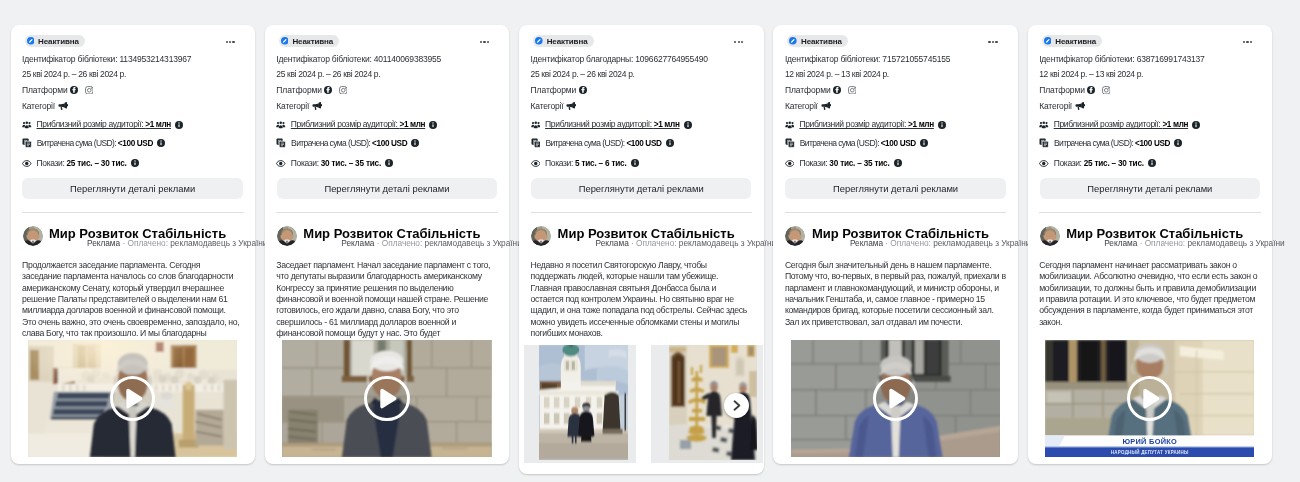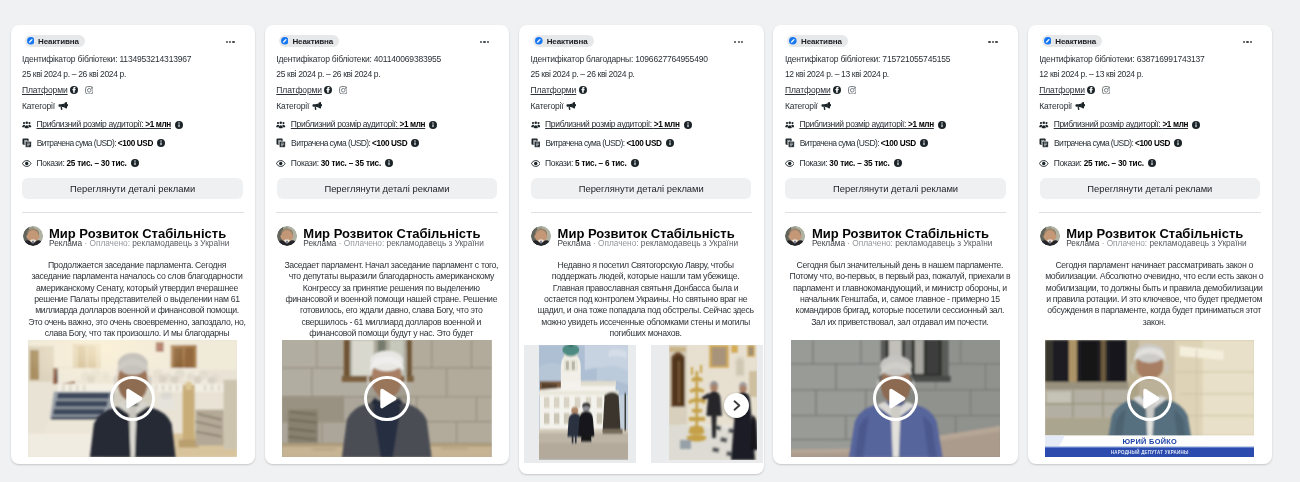--- a/index.html
+++ b/index.html
@@ -3,7 +3,7 @@
 <style>
 * { margin:0; padding:0; box-sizing:border-box; }
 html,body { width:1300px; height:482px; background:#f0f1f3; font-family:"Liberation Sans", sans-serif; overflow:hidden; }
-.stage { position:relative; width:1300px; height:482px;text-align:center; }
+.stage { position:relative; width:1300px; height:482px; }
 .card { position:absolute; top:25px; width:244.5px; background:#fff; border-radius:8px;
   box-shadow:0 1px 2px rgba(0,0,0,0.18); }
 .card > div { position:absolute; }

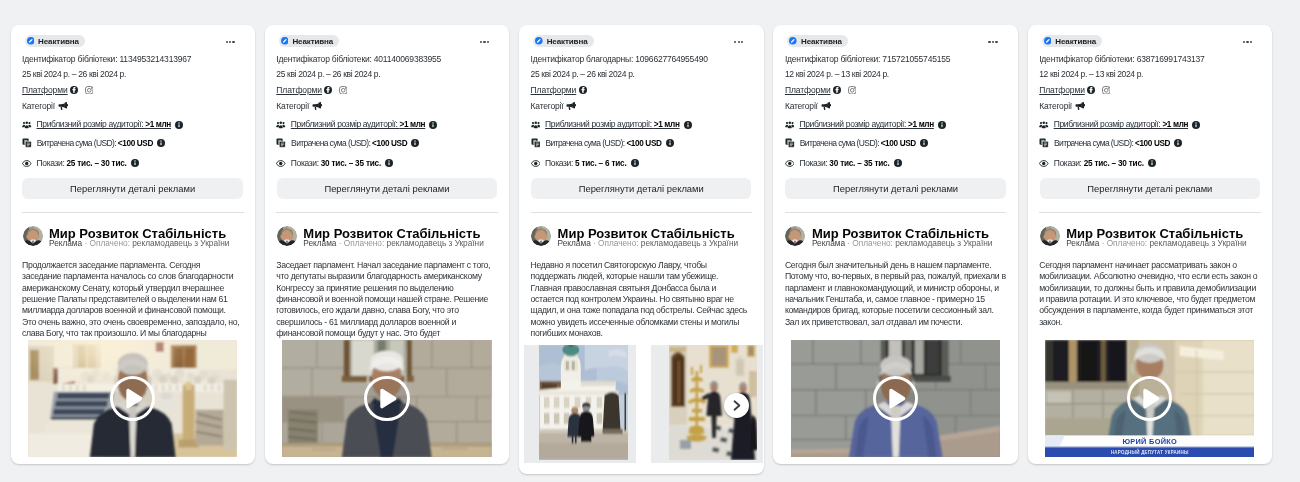--- a/index.html
+++ b/index.html
@@ -15,7 +15,7 @@
 .row { left:11.5px; font-size:8.5px; color:#2a3036; line-height:11px; letter-spacing:-0.2px; white-space:nowrap; }
 .idrow { top:29px; }
 .daterow { top:44.4px; letter-spacing:-0.35px; }
-.platrow { top:59.6px; display:flex; align-items:center;text-decoration:underline; }
+.platrow { top:59.6px; display:flex; align-items:center; }
 .platrow span { margin-right:2px; letter-spacing:-0.1px; }
 .platrow svg { margin-left:0.5px; }
 .platrow .ic-ig { margin-left:6.5px; }

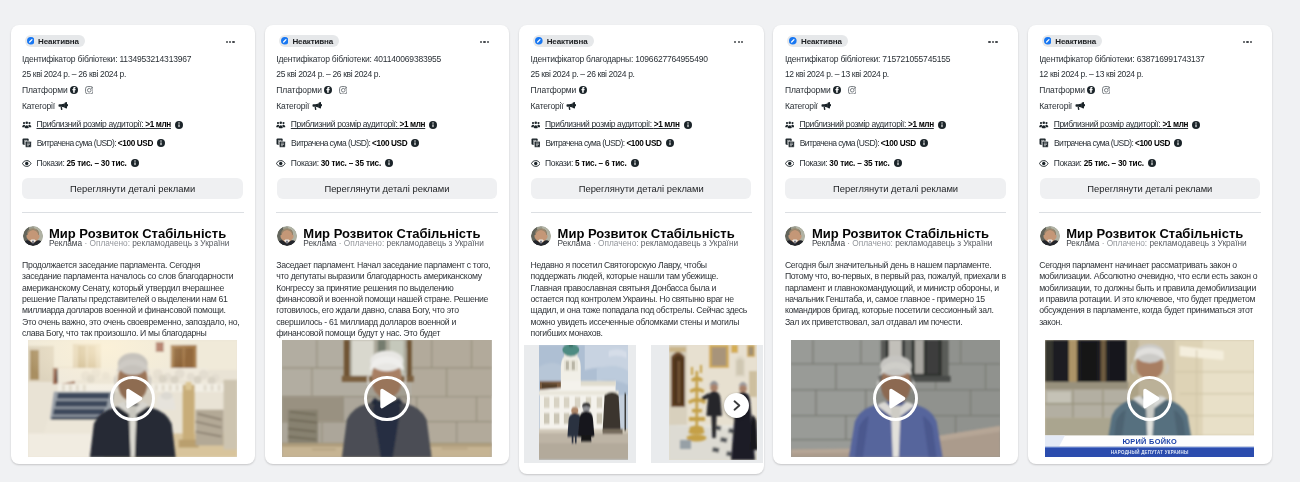--- a/index.html
+++ b/index.html
@@ -34,7 +34,7 @@
 .avatar { left:12px; top:200.5px; width:20px; height:20px; border-radius:50%; overflow:hidden; }
 .name { left:38.5px; top:200.7px; font-size:13px; font-weight:bold; color:#050505; letter-spacing:0; }
 .sub { left:38.5px; top:213.4px; font-size:8.3px; letter-spacing:-0.02px; white-space:nowrap; }
-.sub .s1 { color:#3f4247; } .sub .s2 { color:#93969b;margin-top:16px; } .sub .s3 { color:#5a5d63; }
+.sub .s1 { color:#3f4247;margin-left:38px; } .sub .s2 { color:#93969b;margin-top:16px; } .sub .s3 { color:#5a5d63; }
 .body { left:11.5px; top:234.8px; width:230px; font-size:8.7px; line-height:11.4px; color:#303439; letter-spacing:-0.33px; white-space:nowrap; }
 .media { left:17.25px; top:314.5px; width:209.5px; height:117.5px; overflow:hidden; }
 .media svg { position:absolute; left:0; top:0; }

